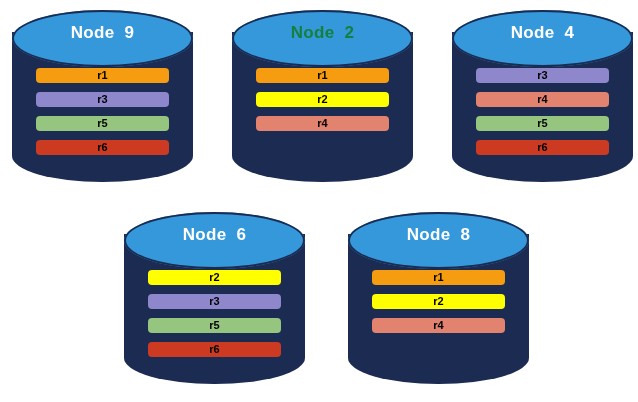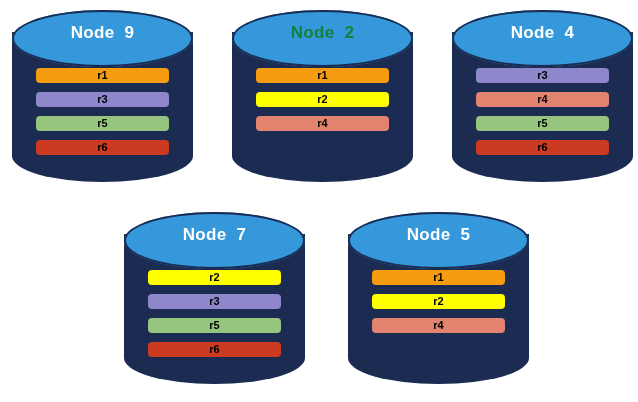--- a/index.html
+++ b/index.html
@@ -127,7 +127,7 @@
       <div class="node-body" style="background: rgb(27, 43, 82);"></div>
       <div class="node-top" style="background: rgb(52, 152, 219);"></div>
       <div class="node-top-rim"></div>
-      <div class="node-label" style="color: rgb(255, 255, 255);">Node  7</div>
+      <div class="node-label" style="color: rgb(255, 255, 255);">Node  6</div>
       <div class="bars">
         <div class="bar" style="background: rgb(255, 255, 0);">r2</div>
         <div class="bar" style="background: rgb(142, 135, 203);">r3</div>

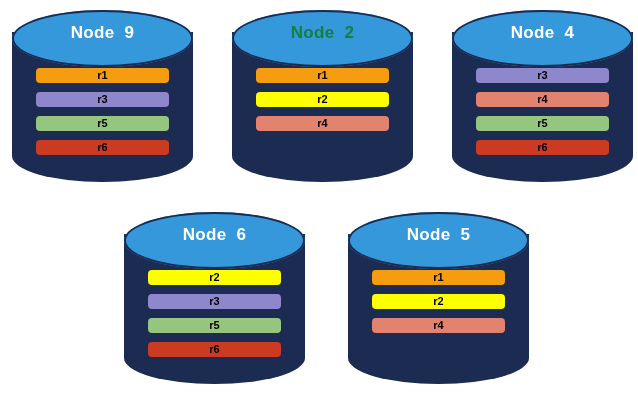--- a/index.html
+++ b/index.html
@@ -139,7 +139,7 @@
       <div class="node-body" style="background: rgb(27, 43, 82);"></div>
       <div class="node-top" style="background: rgb(52, 152, 219);"></div>
       <div class="node-top-rim"></div>
-      <div class="node-label" style="color: rgb(255, 255, 255);">Node  5</div>
+      <div class="node-label" style="color: rgb(255, 255, 255);">Node  8</div>
       <div class="bars">
         <div class="bar" style="background: rgb(245, 156, 16);">r1</div>
         <div class="bar" style="background: rgb(255, 255, 0);">r2</div>

